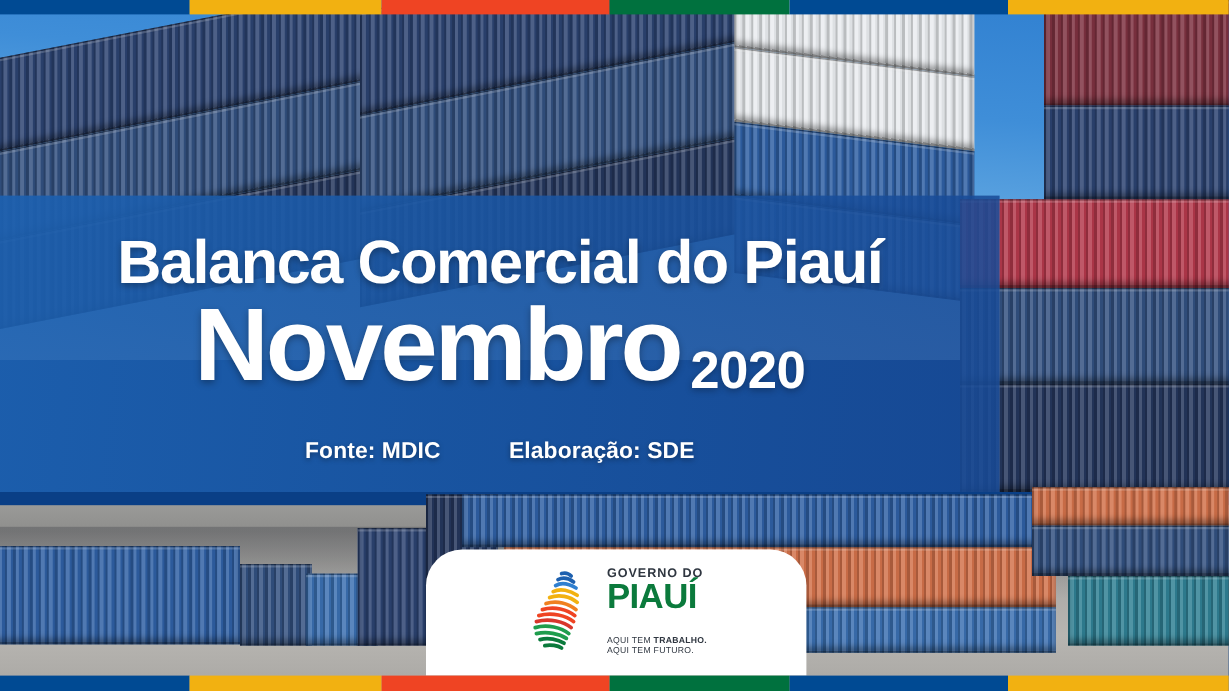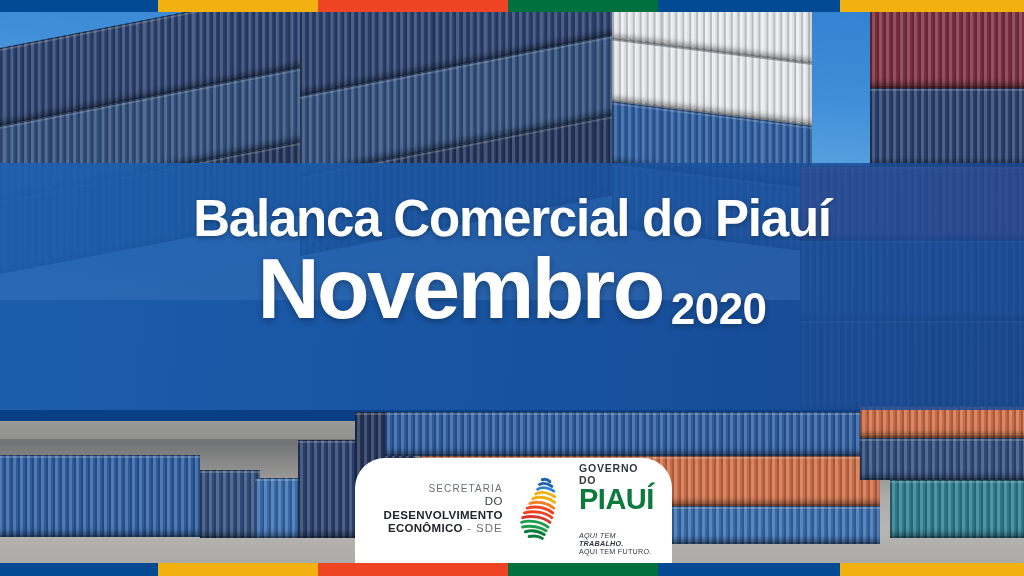--- a/index.html
+++ b/index.html
@@ -63,7 +63,7 @@
 
   
   .band {
-    position:absolute; left:0; top:163px; width:1024px; height:247px; z-index:20;
+    position:absolute; left:0; top:163px; width:833px; height:247px; z-index:20;
     background:linear-gradient(95deg, rgba(29,96,175,.93) 0%, rgba(26,86,163,.90) 45%, rgba(24,74,150,.86) 100%);
   }
   .band-inner { position:relative; width:100%; height:100%; text-align:center; }

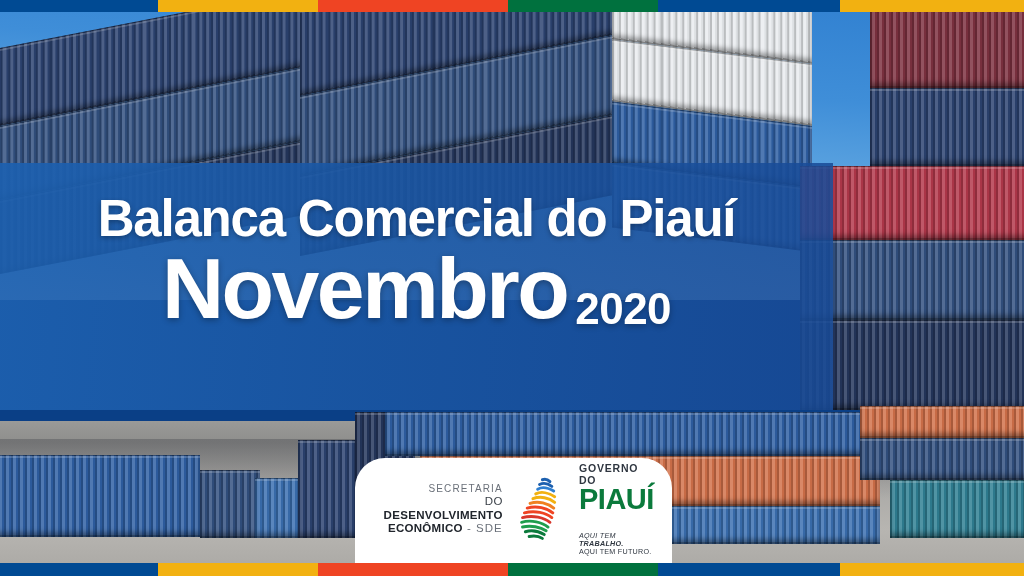--- a/index.html
+++ b/index.html
@@ -169,6 +169,10 @@
       <div class="title-month-row">
         <span class="title-month">Novembro</span>
         <span class="title-year">2020</span>
+      </div>
+      <div class="credits">
+        <span>Fonte: MDIC</span>
+        <span>Elaboração: SDE</span>
       </div>
     </div>
   </div>

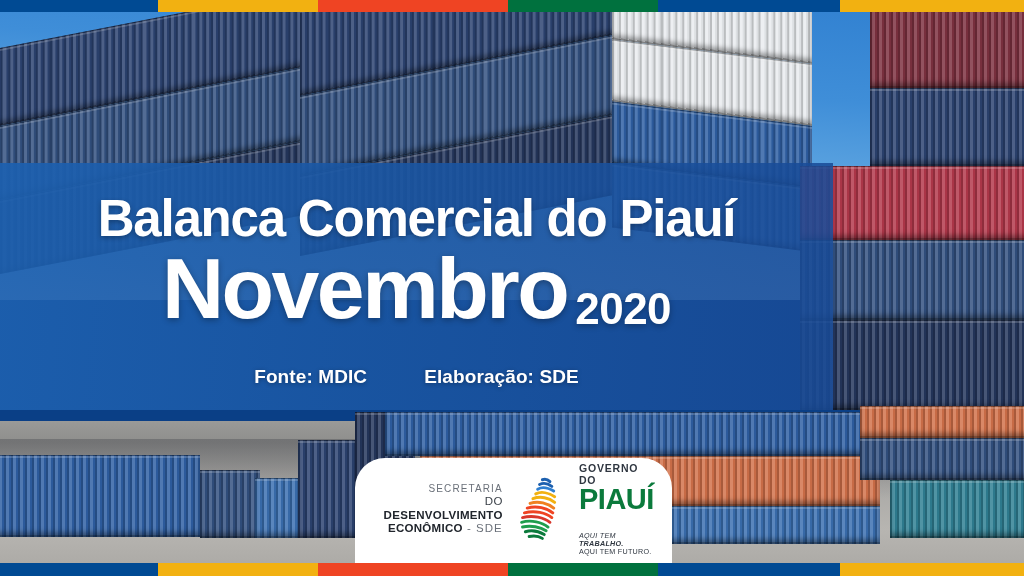--- a/index.html
+++ b/index.html
@@ -179,11 +179,6 @@
 
   <div class="logocard">
 
-    <div class="sde">
-      <div class="sde-l1">SECRETARIA</div>
-      <div class="sde-l2"><span>DO </span><b>DESENVOLVIMENTO</b></div>
-      <div class="sde-l3"><b>ECONÔMICO</b><span class="sdes"> - SDE</span></div>
-    </div>
 
     <div class="gov-wrap">
       <svg class="pi-map" viewBox="0 0 50 72" aria-hidden="true">

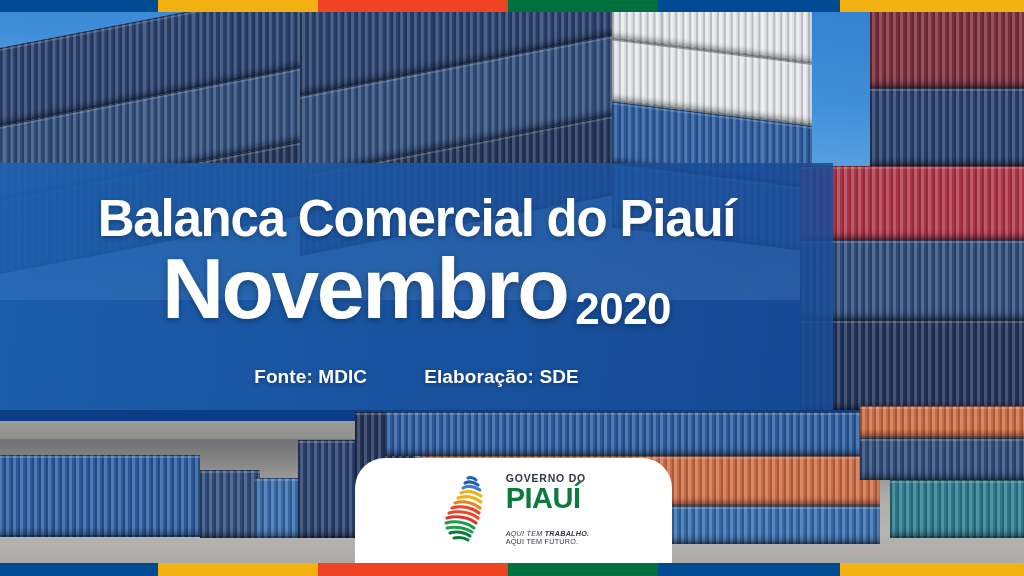--- a/index.html
+++ b/index.html
@@ -108,7 +108,7 @@
   .gov-text { line-height:1.1; }
   .gov-l1 { font-size:10.5px; font-weight:bold; letter-spacing:.8px; color:#2f3640; }
   .gov-l2 { font-size:29px; font-weight:bold; letter-spacing:-.5px; color:#0b7a3c; line-height:.95; }
-  .gov-l3 { font-size:7.2px; letter-spacing:.25px; color:#2f3640; margin-top:18px;font-style:italic; }
+  .gov-l3 { font-size:7.2px; letter-spacing:.25px; color:#2f3640; margin-top:18px; }
   .gov-l3 b { font-weight:bold; }
   .gov-l4 { font-size:7.2px; letter-spacing:.25px; color:#2f3640; }
   .gov-l4 b { font-weight:normal; }

